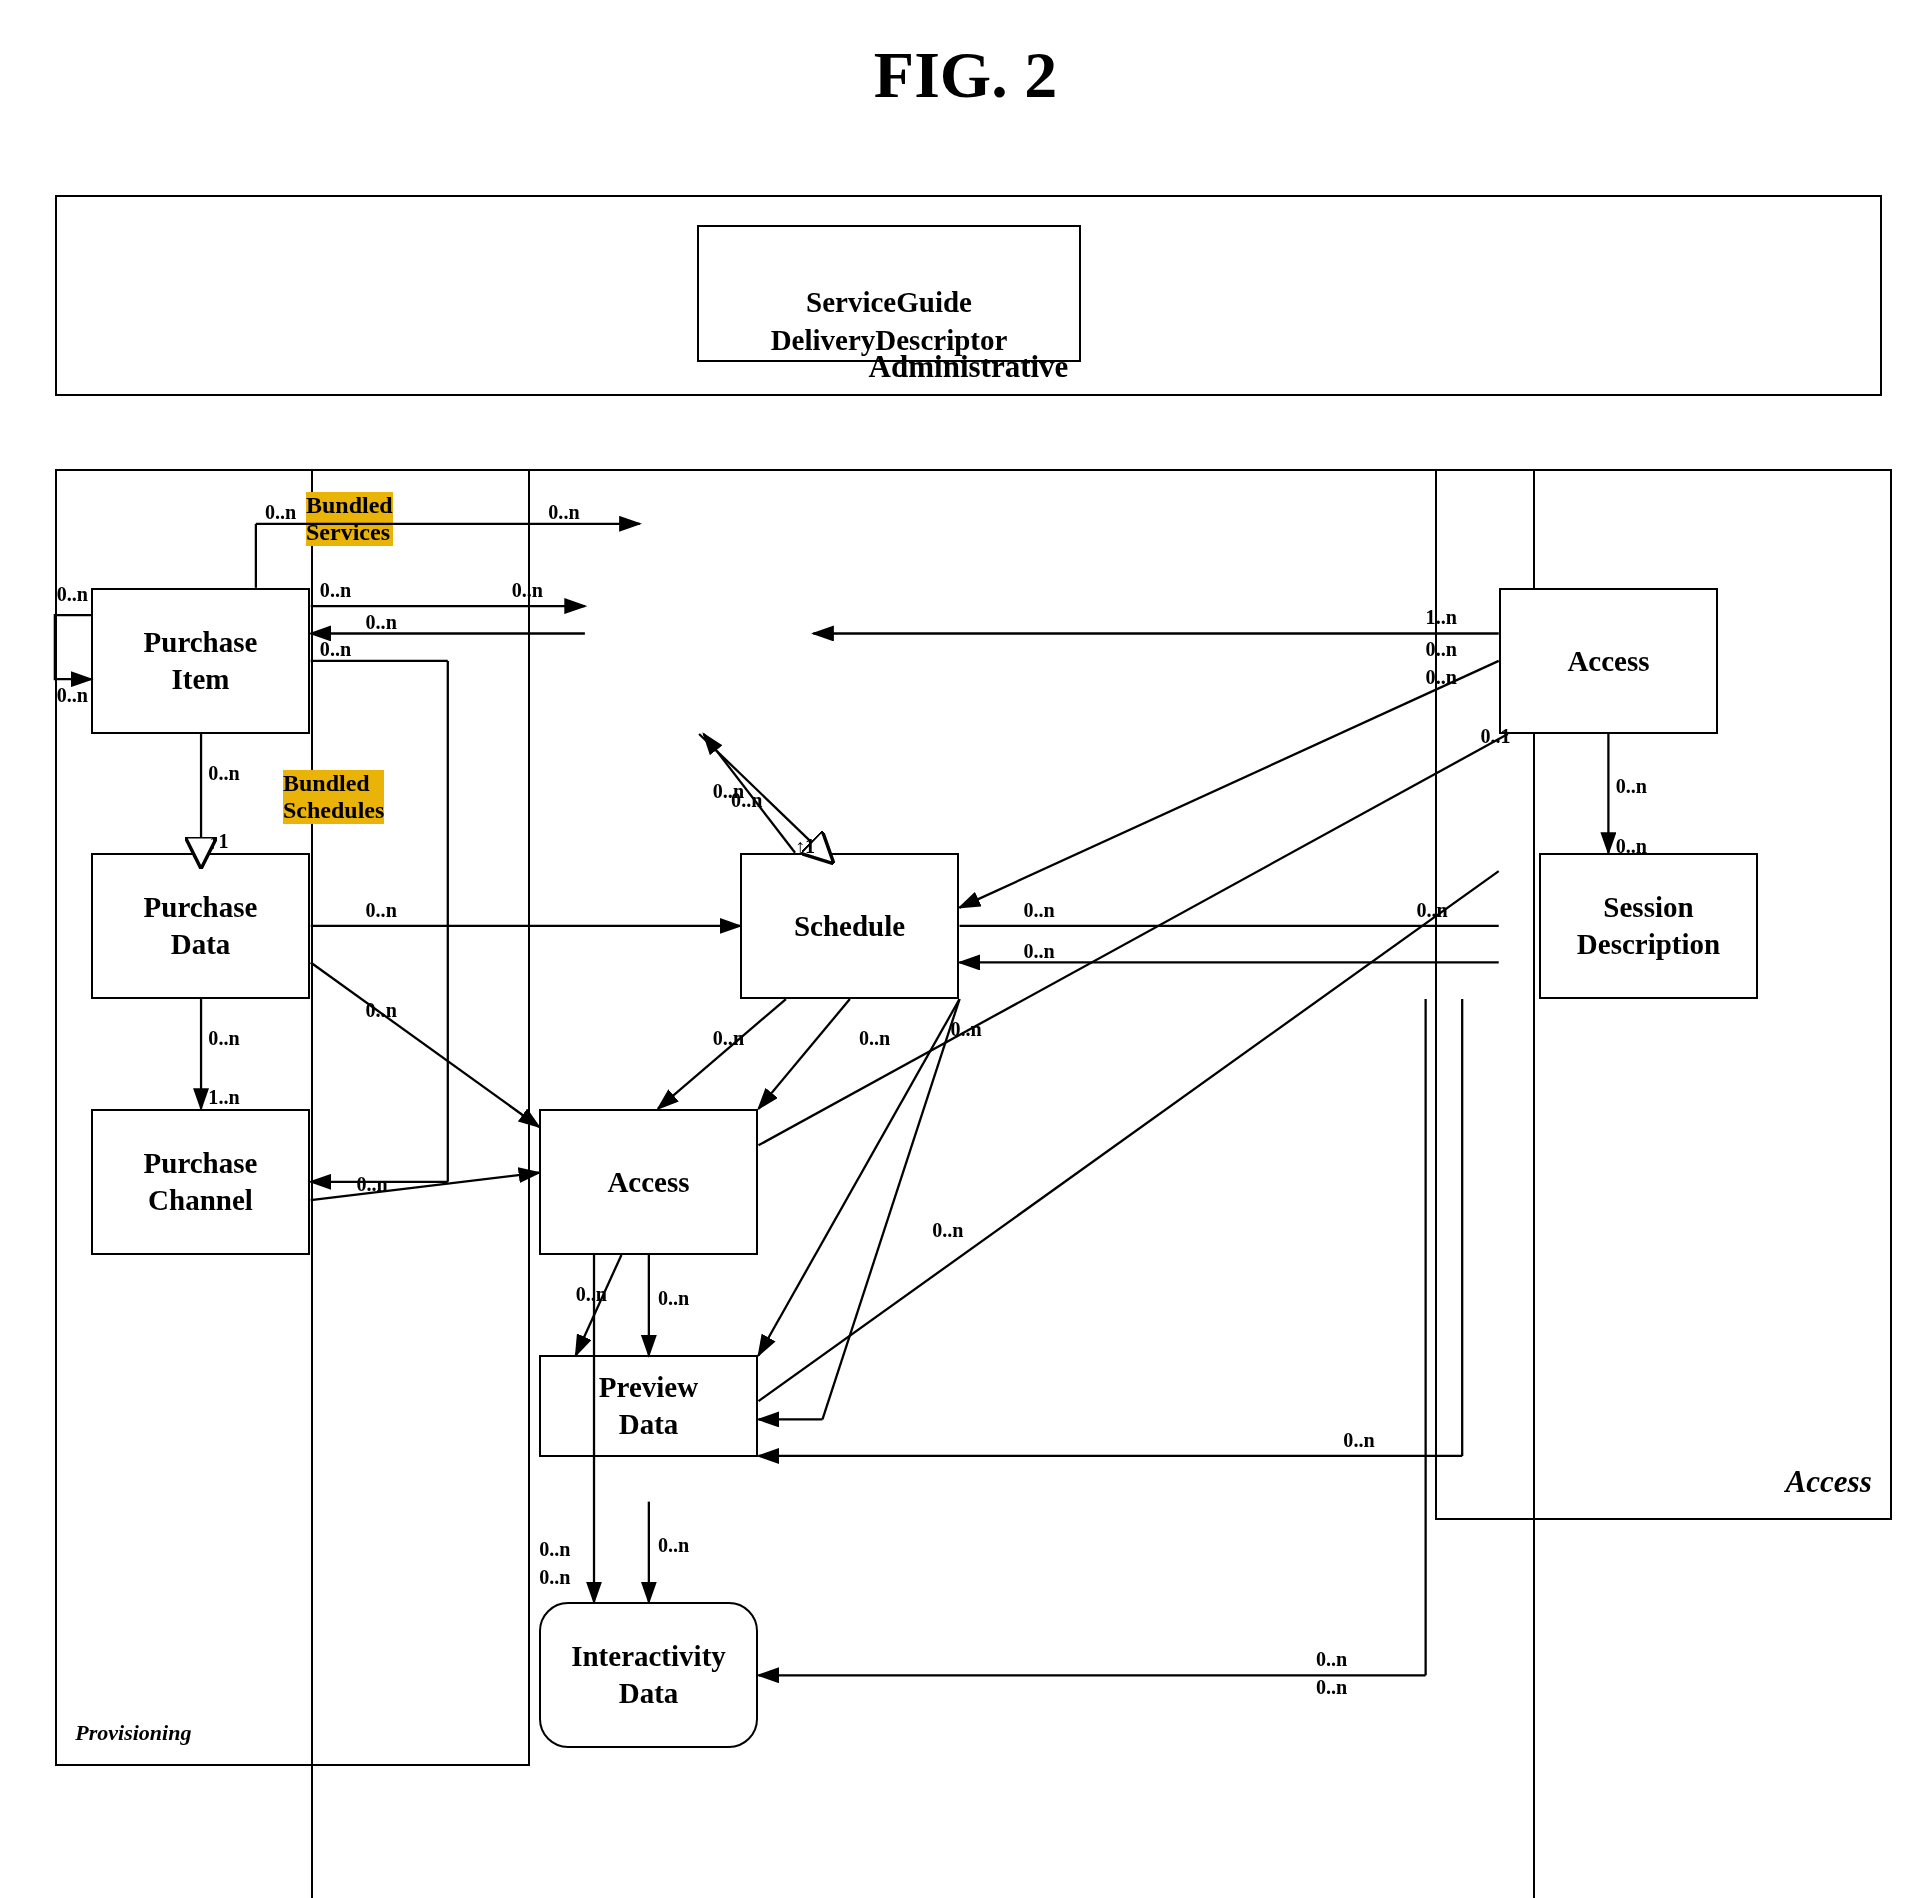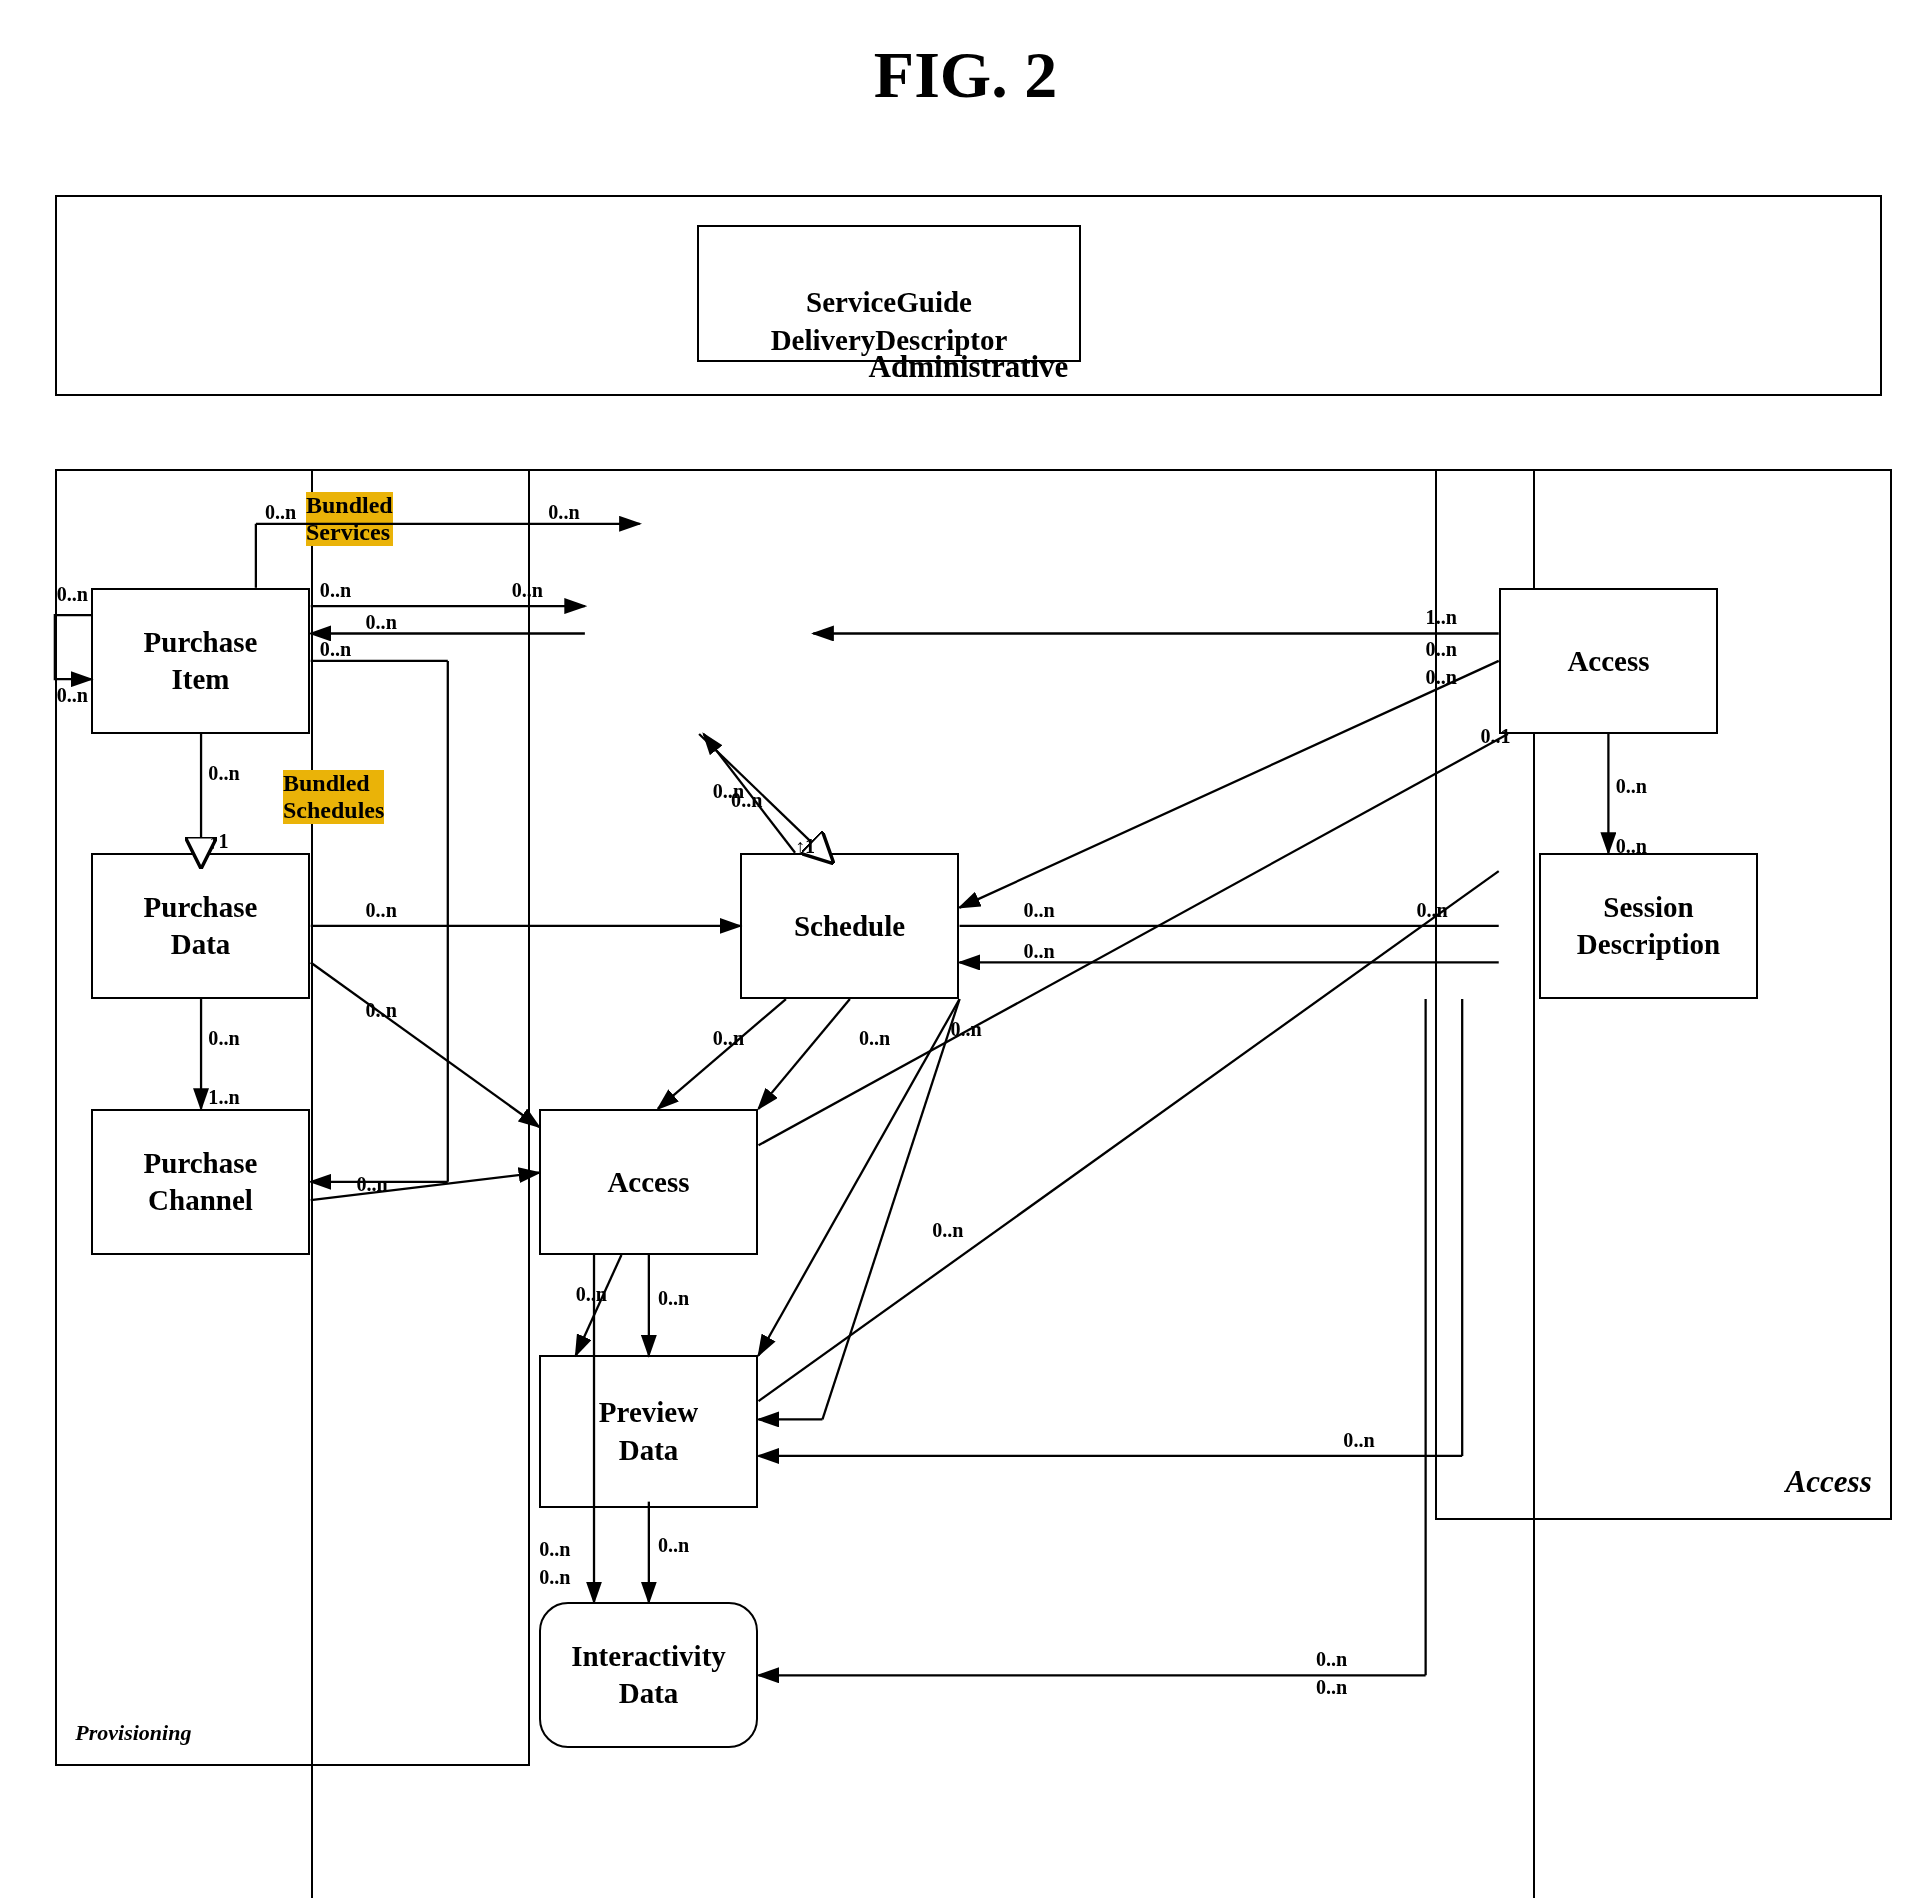--- a/index.html
+++ b/index.html
@@ -203,7 +203,7 @@
     <span>Access</span>
   </div>
 
-  <div class="uml-box" style="left:539px;top:1215px;width:219px;height:153px;">
+  <div class="uml-box" style="left:539px;top:1215px;width:219px;height:102px;">
     <span>Preview<br>Data</span>
   </div>
 

